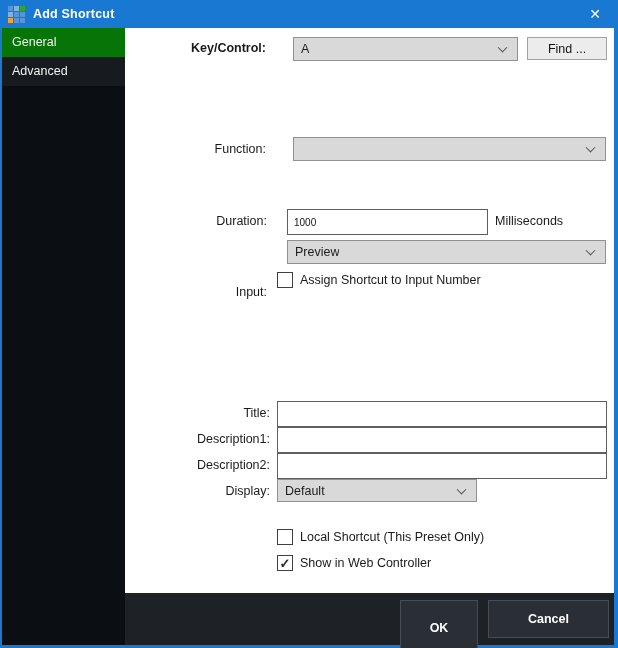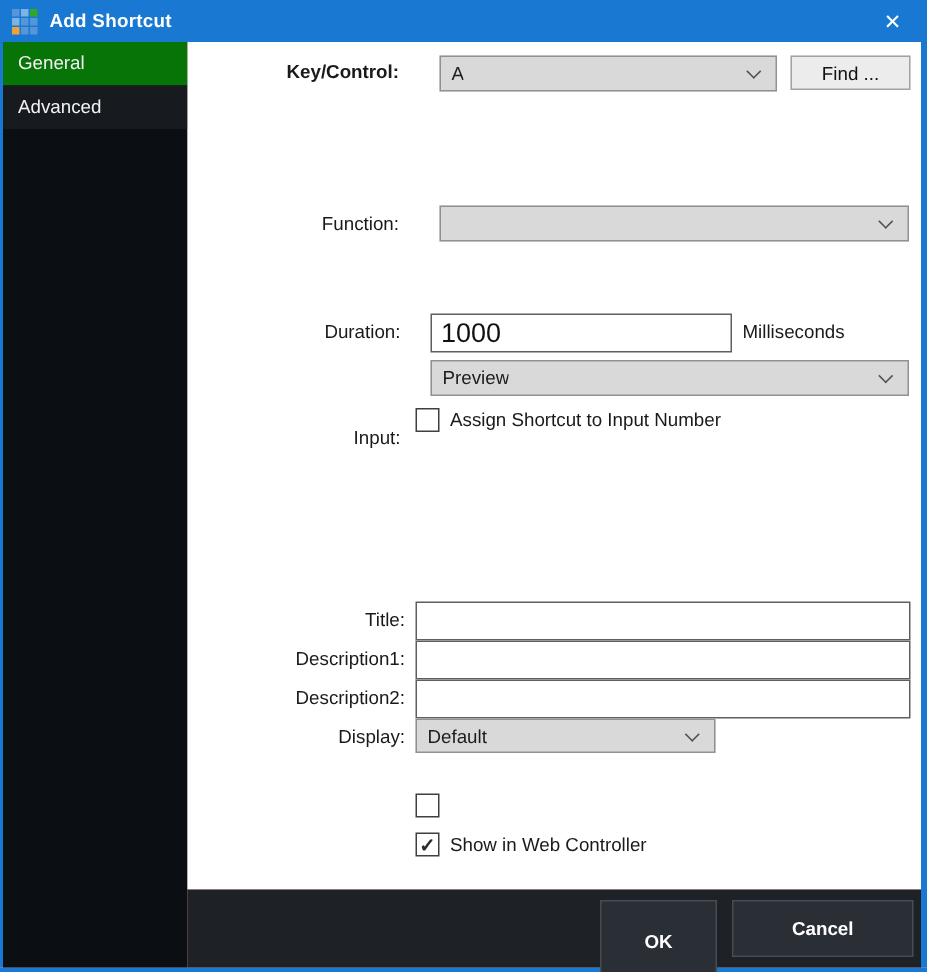--- a/index.html
+++ b/index.html
@@ -6,7 +6,7 @@
   html,body { background:#555; }
   body { font-family:"Liberation Sans", sans-serif; }
   .window {
-    position:relative; width:618px; height:648px; background:#fca5a5;
+    position:relative; width:618px; height:648px; background:#bef264;
     overflow:hidden; font-size:12.5px; color:#111;
   }
   

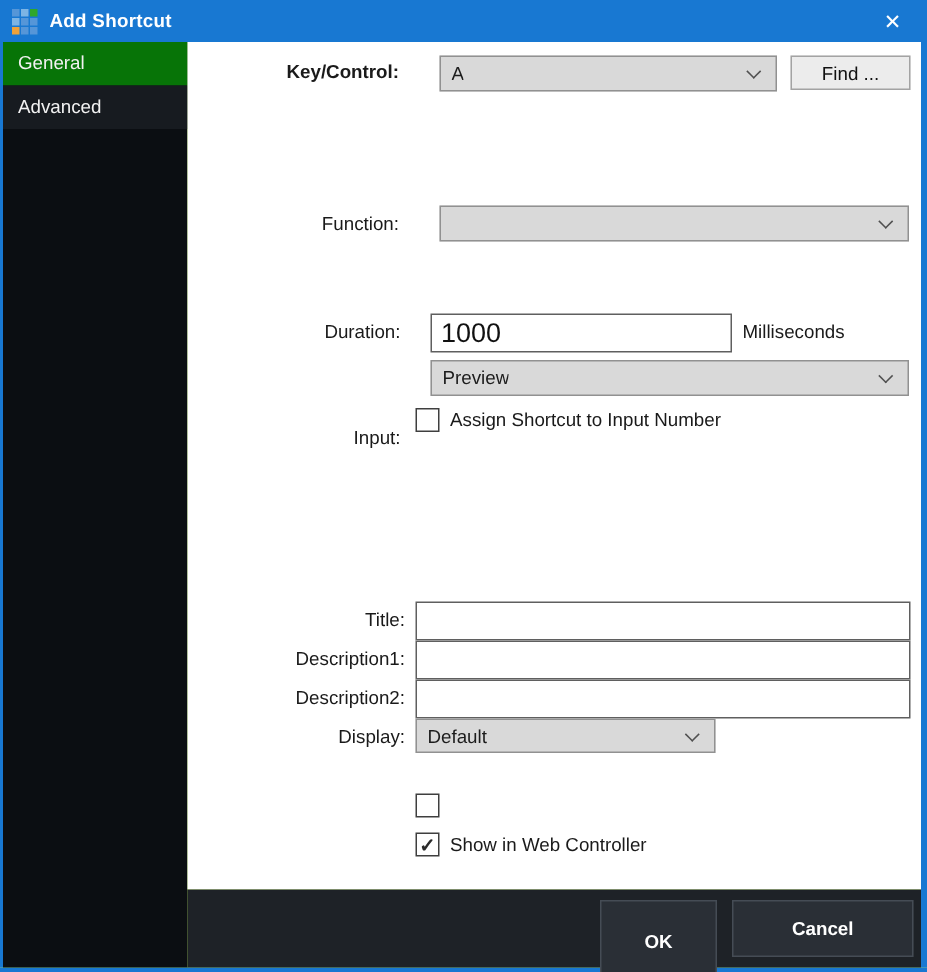--- a/index.html
+++ b/index.html
@@ -56,7 +56,7 @@
   }
   .txt {
     position:absolute; border:1px solid #5f5f5f; background:#fff;
-    font-family:"Liberation Sans", sans-serif; font-size:18px; color:#111;
+    font-family:"Liberation Sans", sans-serif; font-size:10px; color:#111;
     padding:12px 6px; outline:none;
   }
   .btn-find {

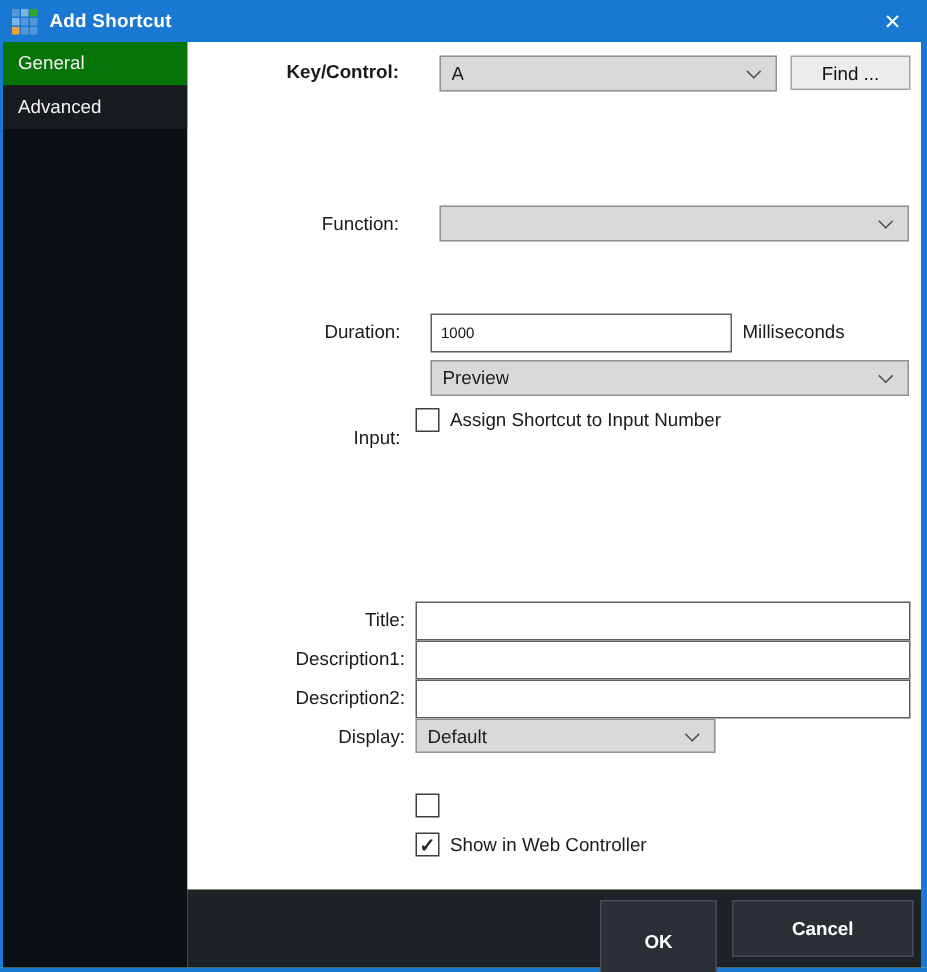--- a/index.html
+++ b/index.html
@@ -157,6 +157,7 @@
 
   <div class="cbrow" style="left:277px; top:529px;">
     <span class="cbbox"></span>
+    <span class="cblbl">Local Shortcut (This Preset Only)</span>
   </div>
   <div class="cbrow" style="left:277px; top:555px;">
     <span class="cbbox">✓</span>

